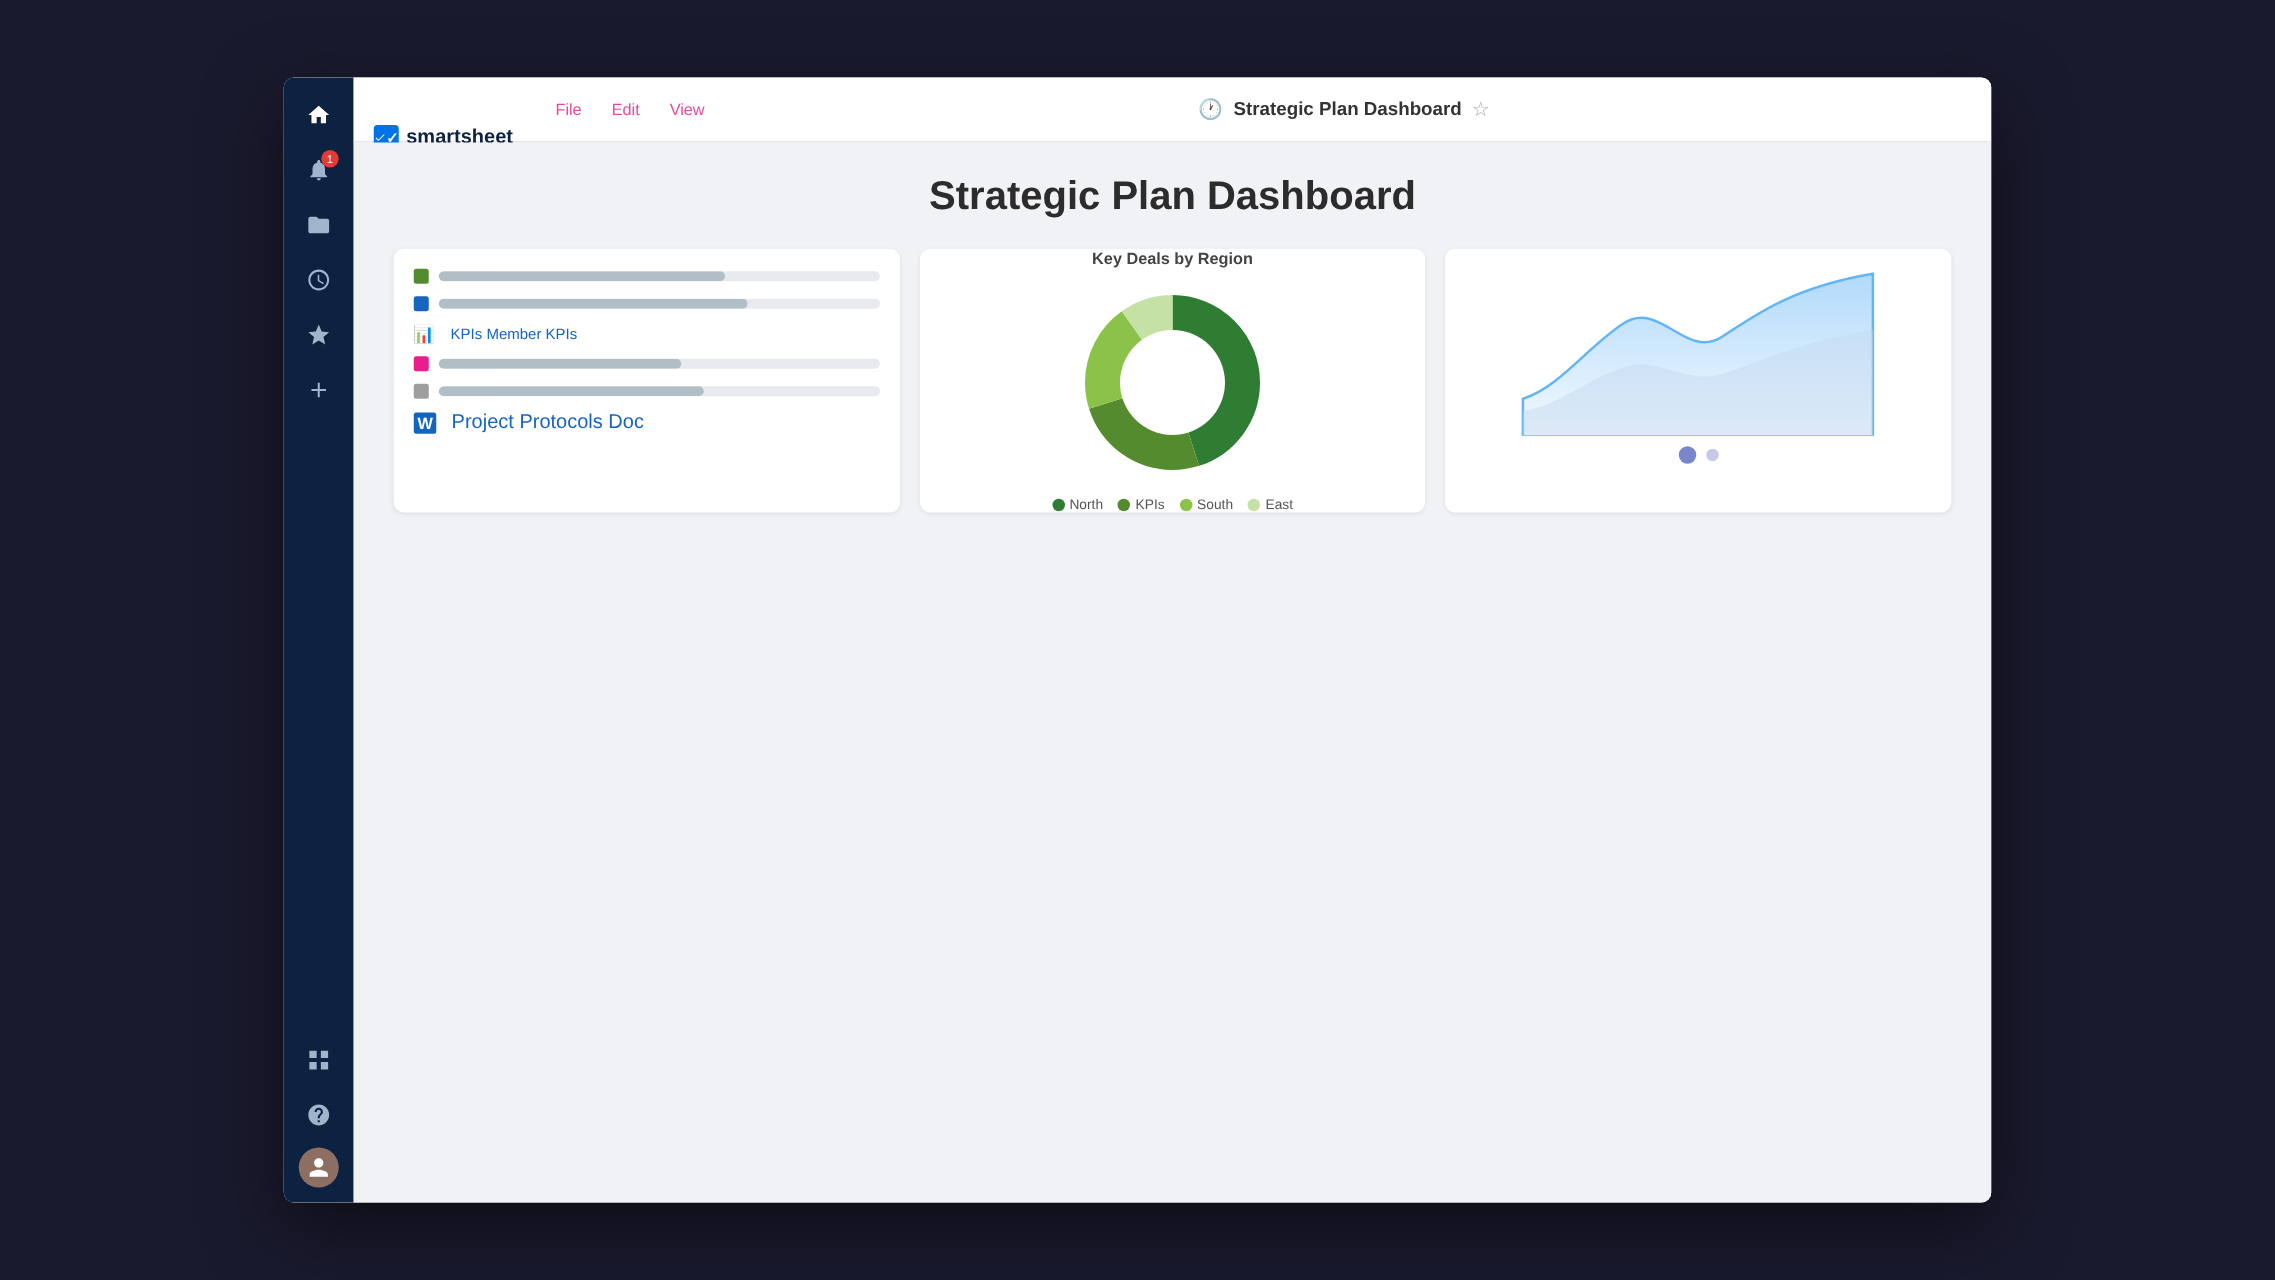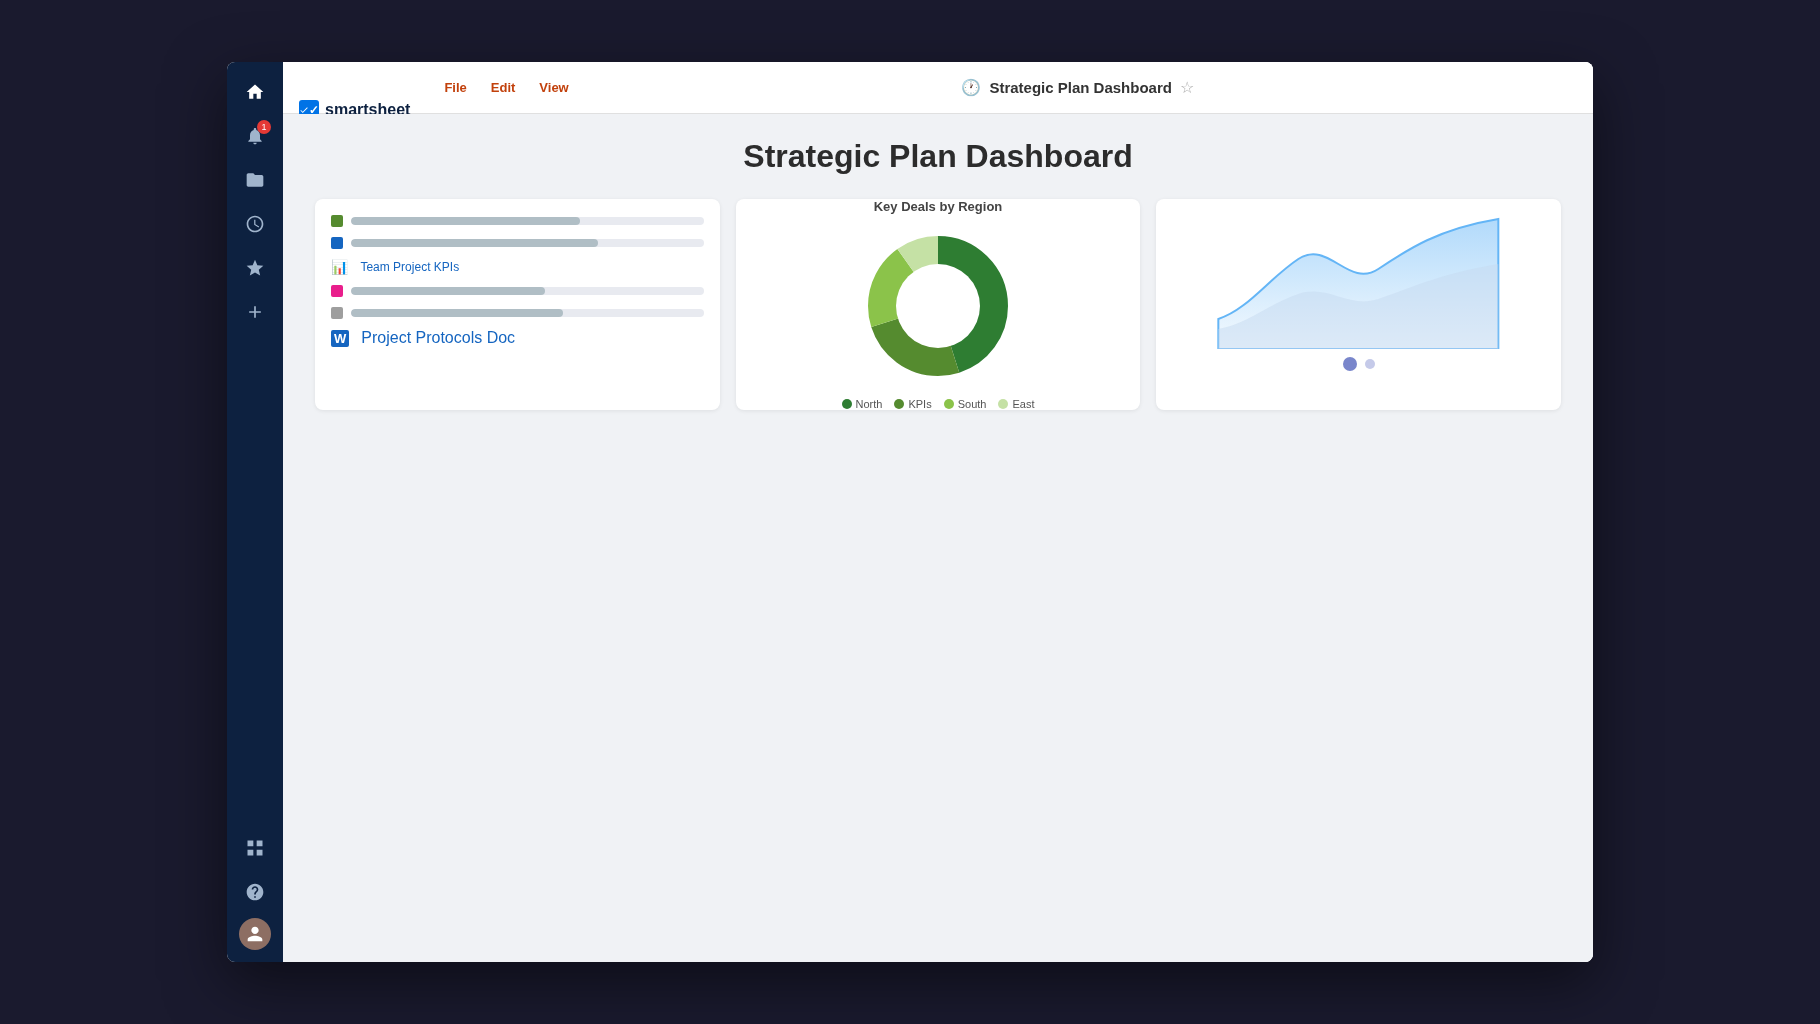--- a/index.html
+++ b/index.html
@@ -25,7 +25,7 @@
     .logo-icon::after { content: '✓'; color: #fff; font-size: 12px; font-weight: bold; }
     .logo-text { font-size: 16px; font-weight: 600; color: #0d2140; }
     .topbar-menu { display: flex; gap: 4px; }
-    .topbar-menu-item { padding: 6px 10px; font-size: 13px; color: #c2410c; cursor: pointer; border-radius: 4px; font-weight: bold; }
+    .topbar-menu-item { padding: 6px 10px; font-size: 13px; color: #ec4899; cursor: pointer; border-radius: 4px; }
     .topbar-center { flex: 1; display: flex; align-items: center; justify-content: center; gap: 8px; }
     .topbar-title { font-size: 15px; font-weight: 600; color: #333; }
     .topbar-star { color: #aaa; font-size: 16px; cursor: pointer; }

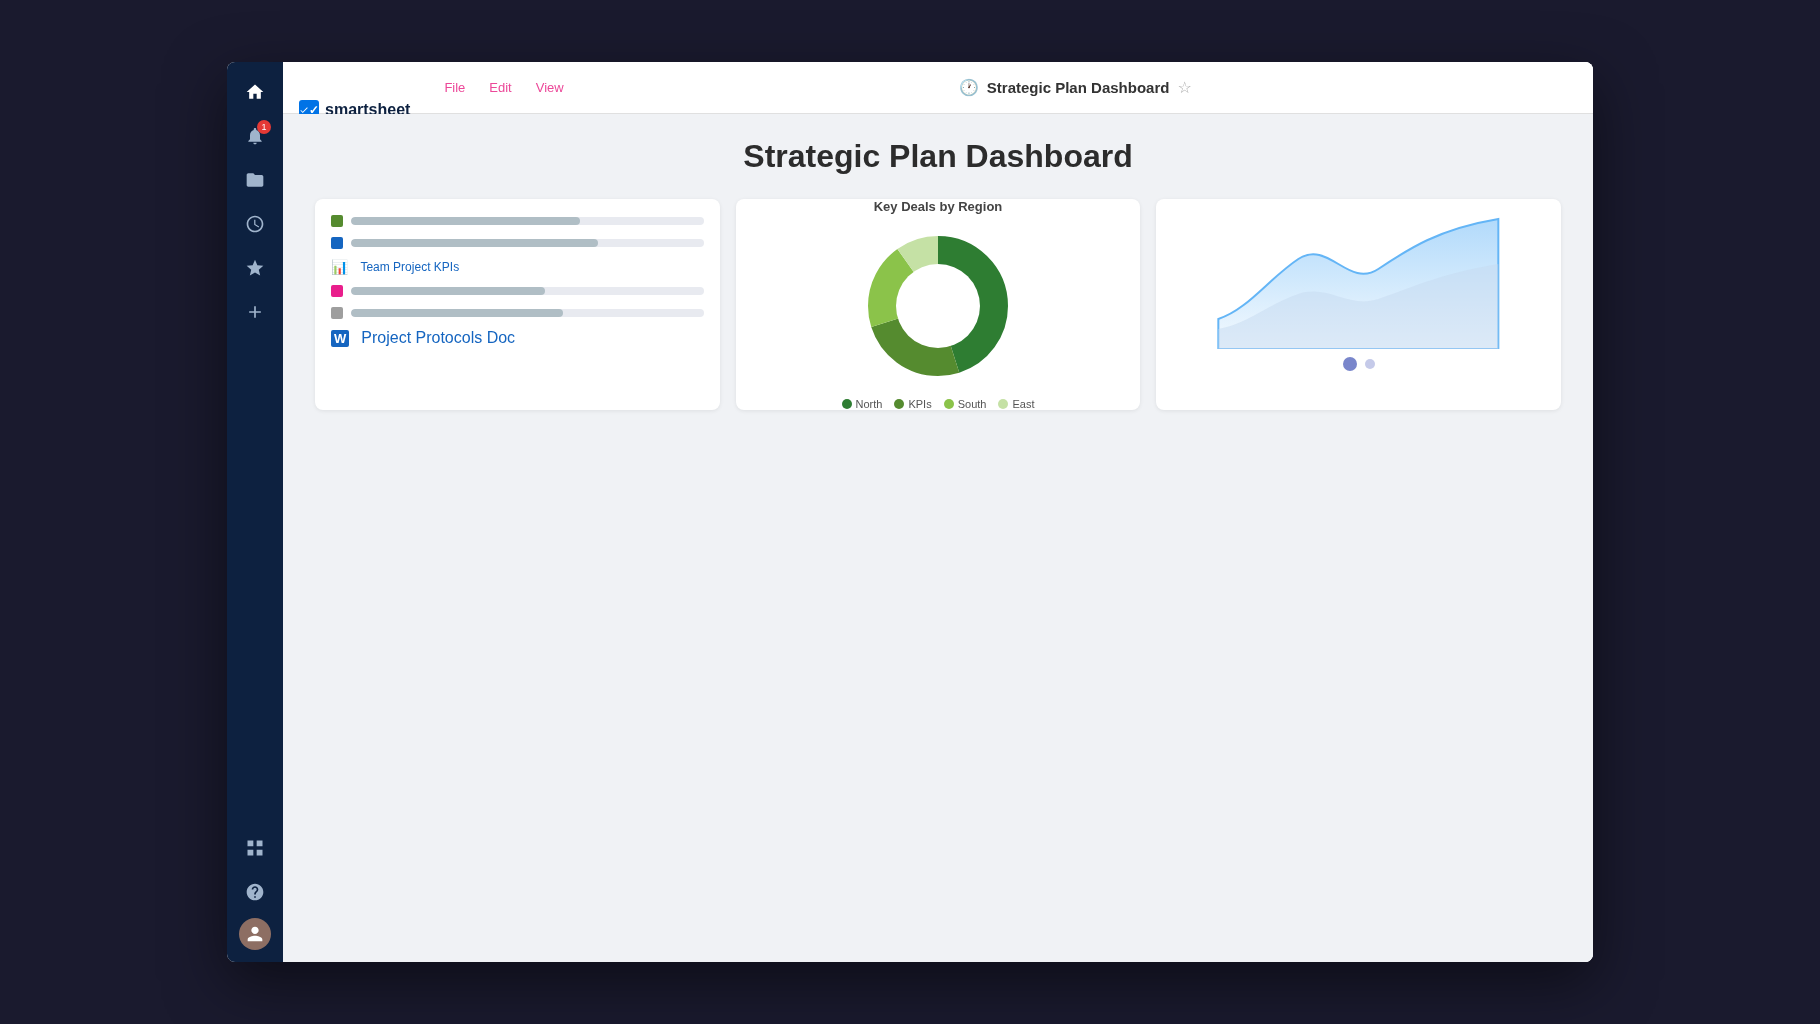--- a/index.html
+++ b/index.html
@@ -160,7 +160,7 @@
             </div>
             <div class="panel-row" style="cursor:pointer;">
               <span style="font-size:14px;margin-right:4px;">📊</span>
-              <span style="font-size:12px;color:#1565c0;">Team Project KPIs</span>
+              <span style="font-size:12px;color:#1565c0;">KPIs Member KPIs</span>
             </div>
             <div class="panel-row">
               <div class="panel-color-box" style="background:#e91e8c;"></div>

